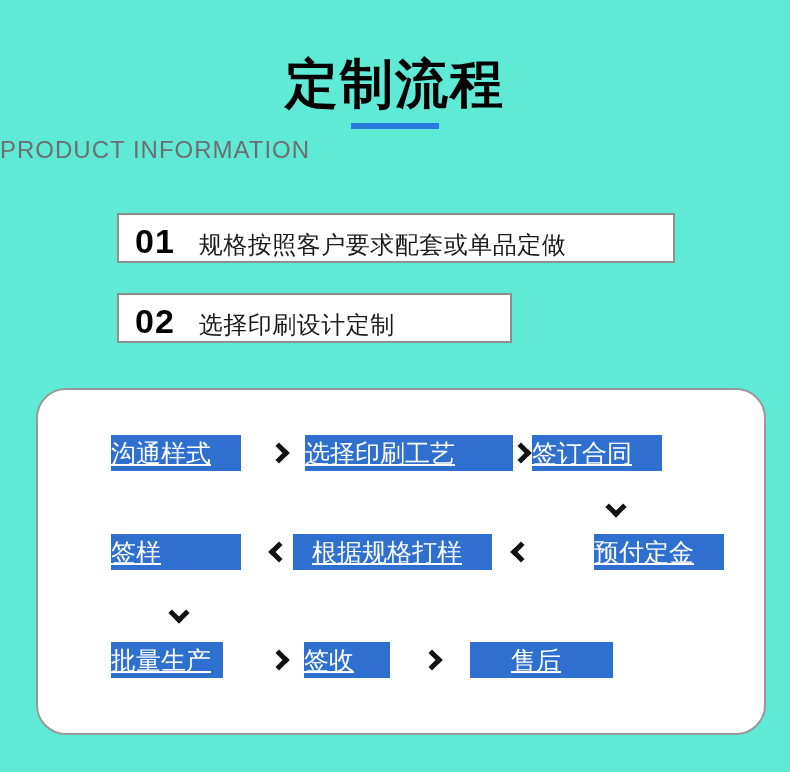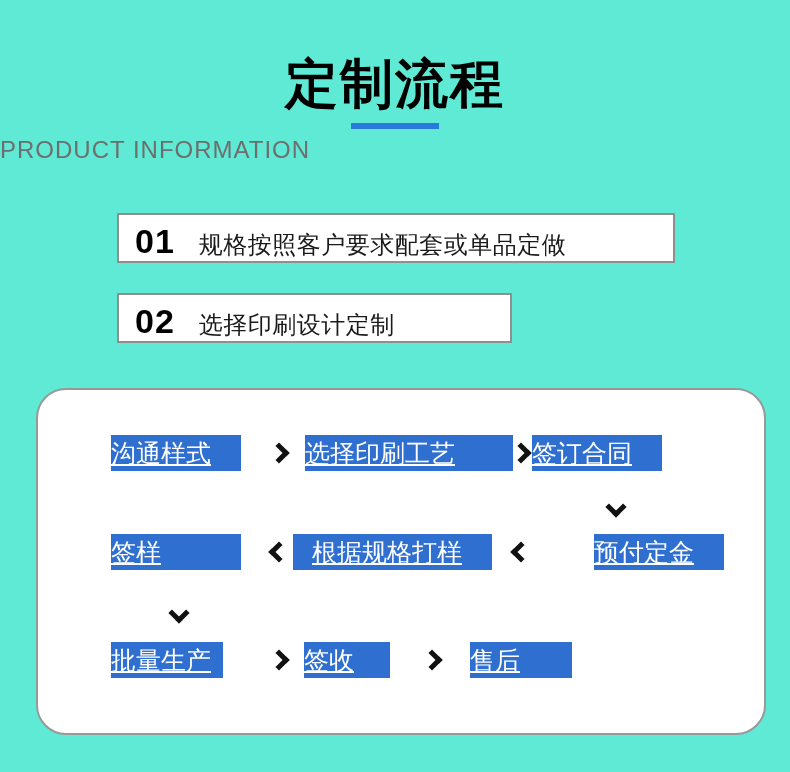--- a/index.html
+++ b/index.html
@@ -110,7 +110,7 @@
   
   .n6 { left: 73px;  top: 252px; width: 112px; }
   .n7 { left: 266px; top: 252px; width: 86px; }
-  .n8 { left: 432px; top: 252px; width: 102px; }
+  .n8 { left: 432px; top: 252px; width: 102px; padding-left: 41px; }
 
   
   .chev {

